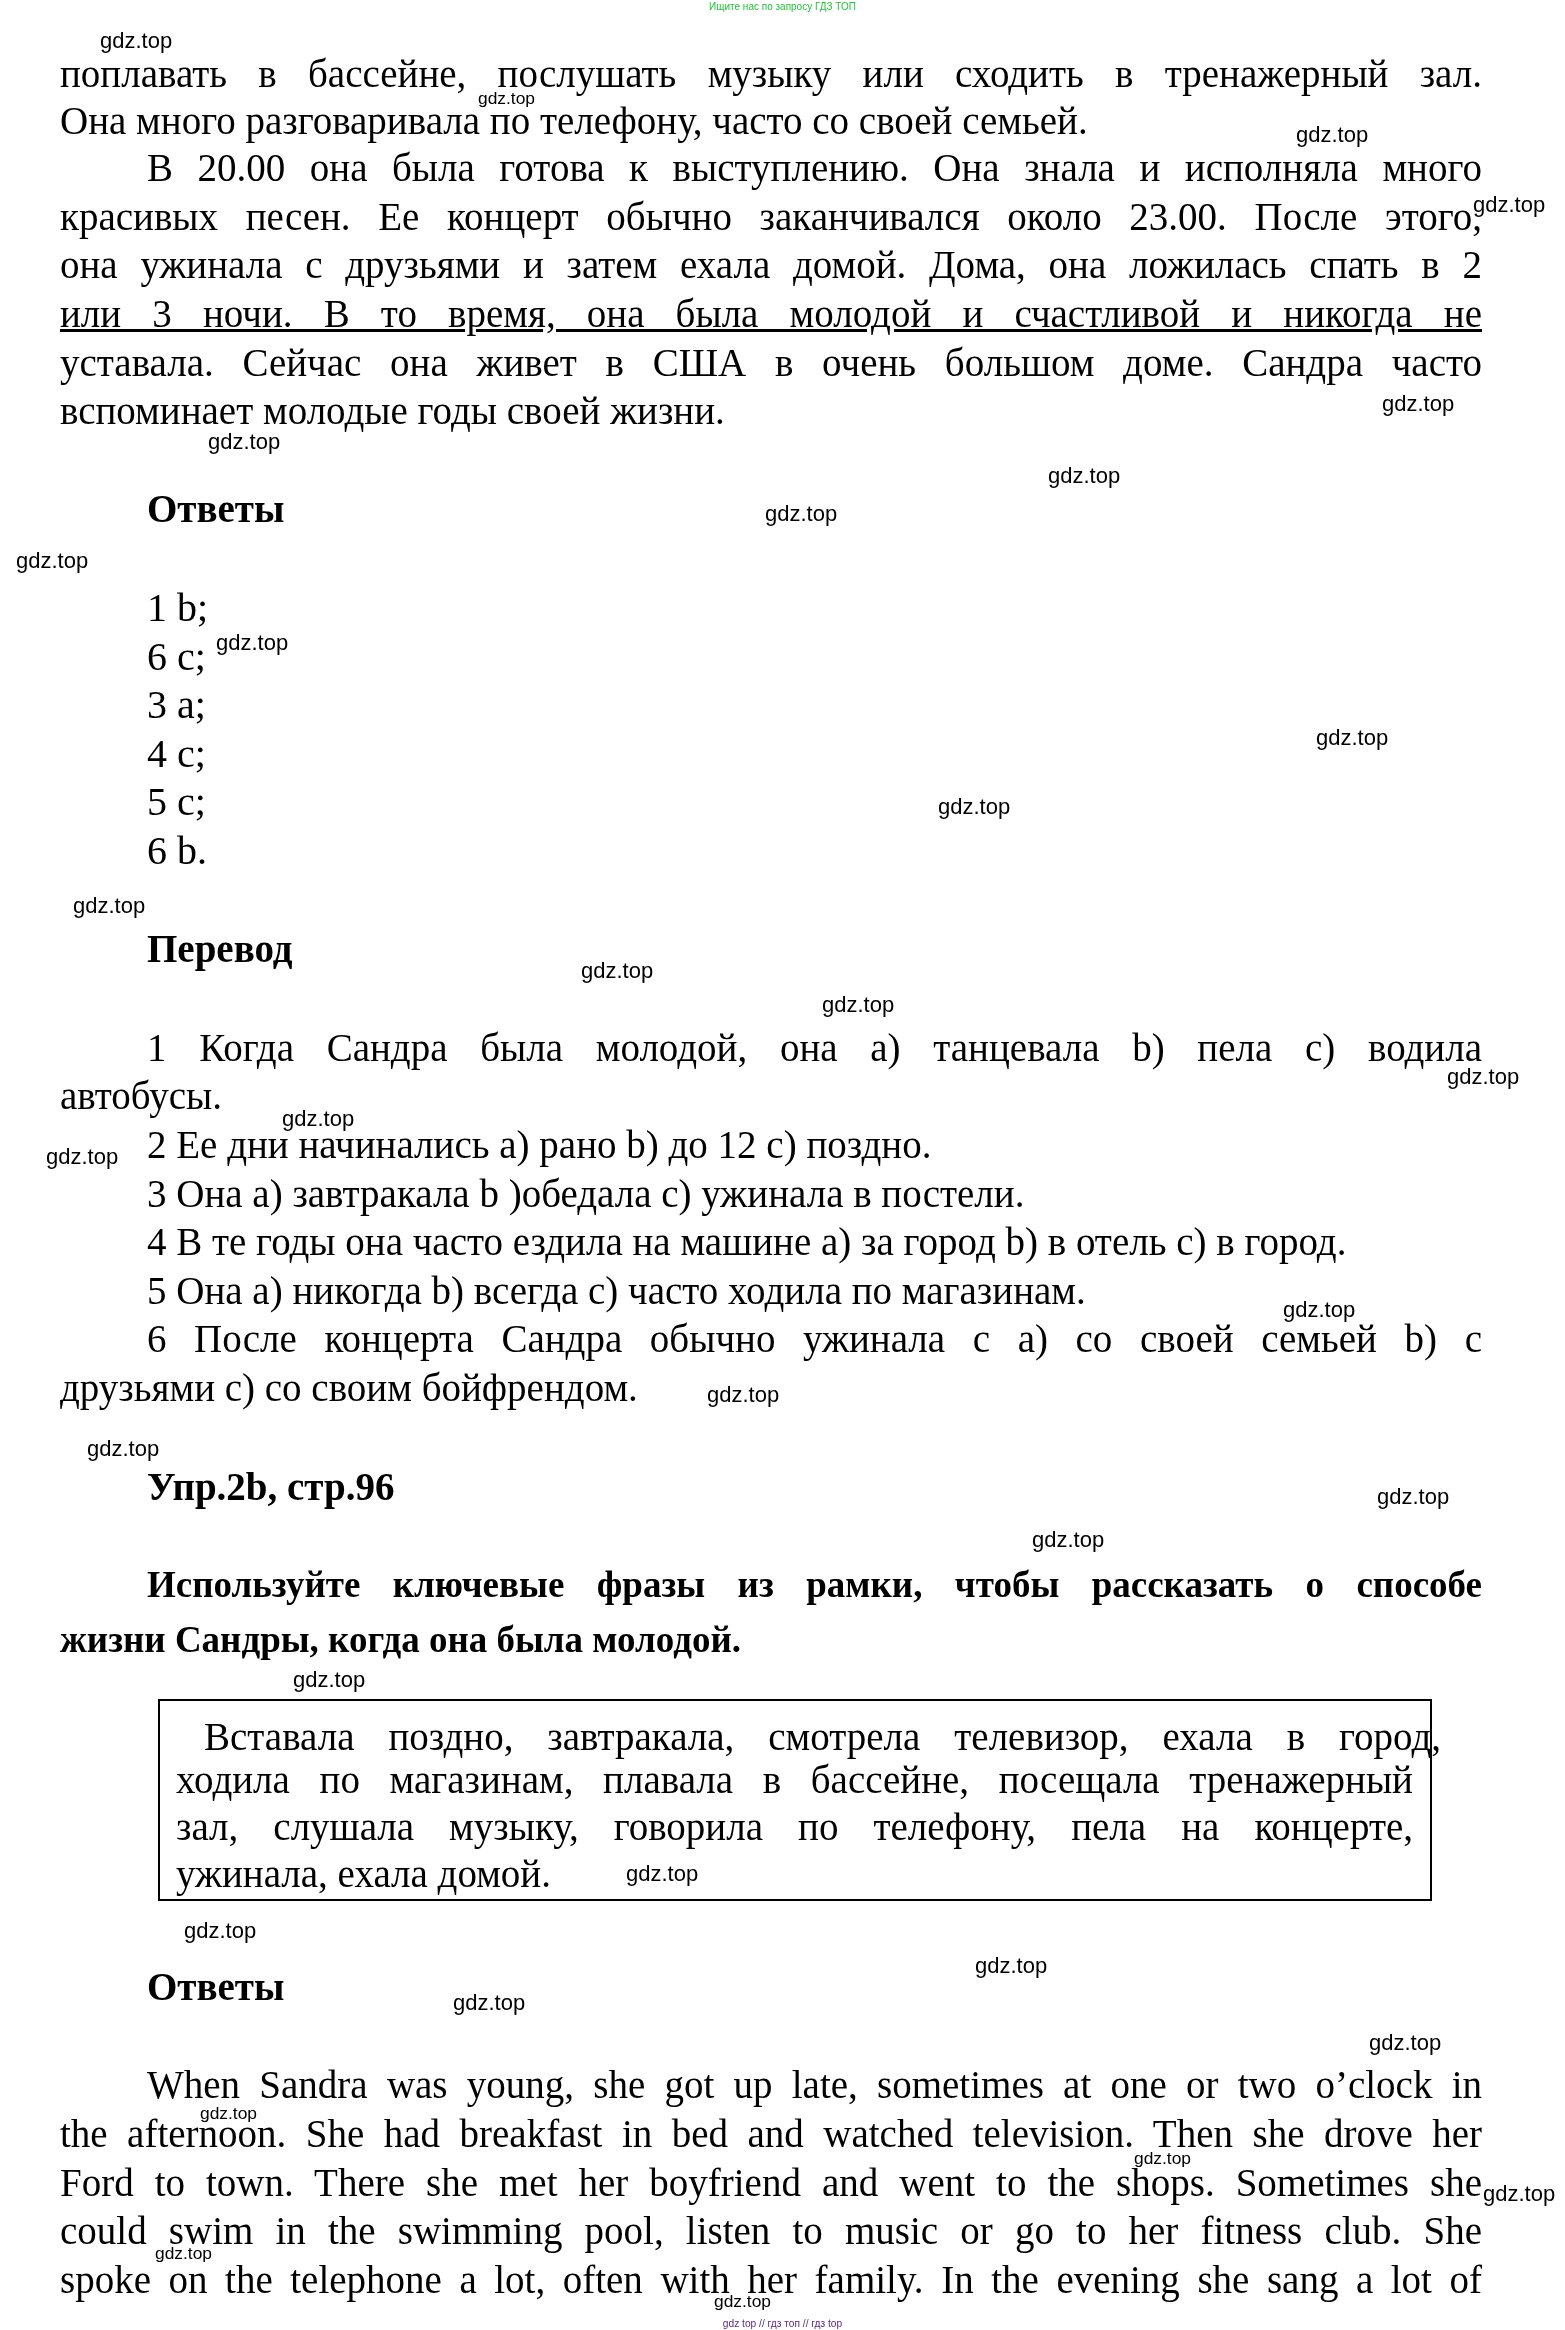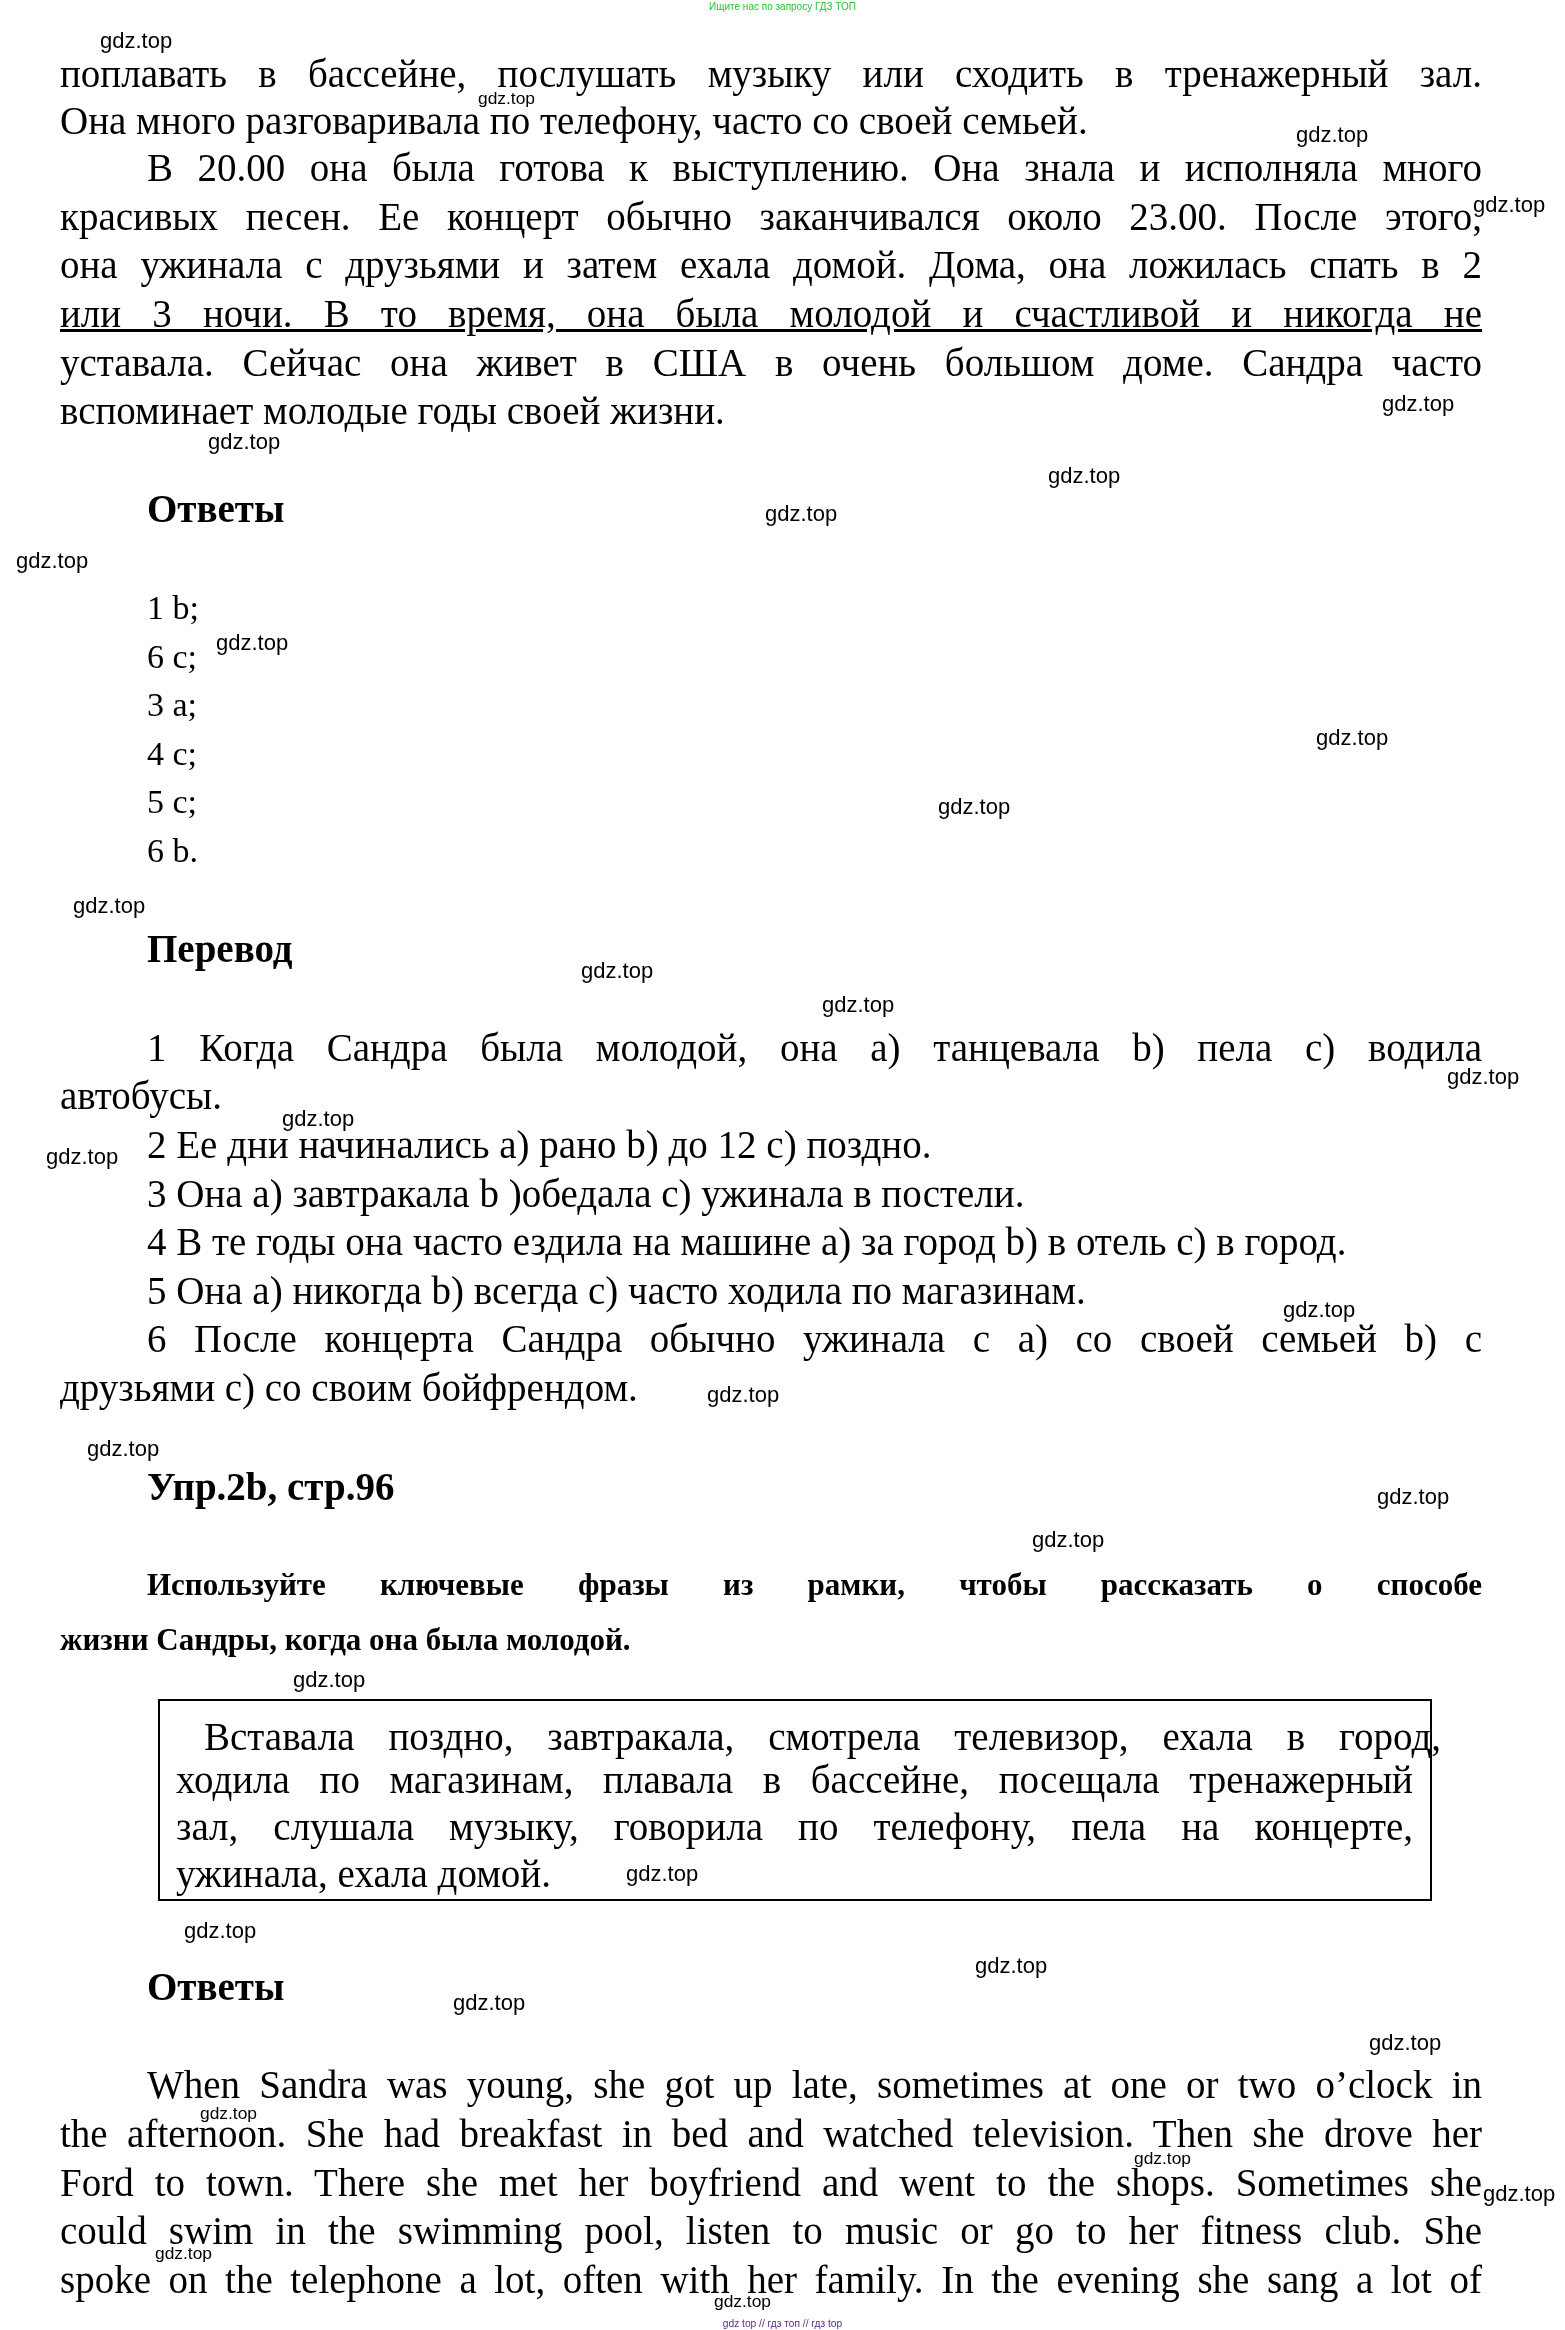--- a/index.html
+++ b/index.html
@@ -34,7 +34,7 @@
   .bold-line.indent { left: 147px; width: 1335px; }
   .bold-line.last { text-align-last: left; }
   .answer {
-    position: absolute; left: 147px; font-size: 34px; line-height: 46px;
+    position: absolute; left: 147px; font-size: 40px; line-height: 46px;
   }
   .box {
     position: absolute; left: 158px; top: 1699px; width: 1274px; height: 202px;

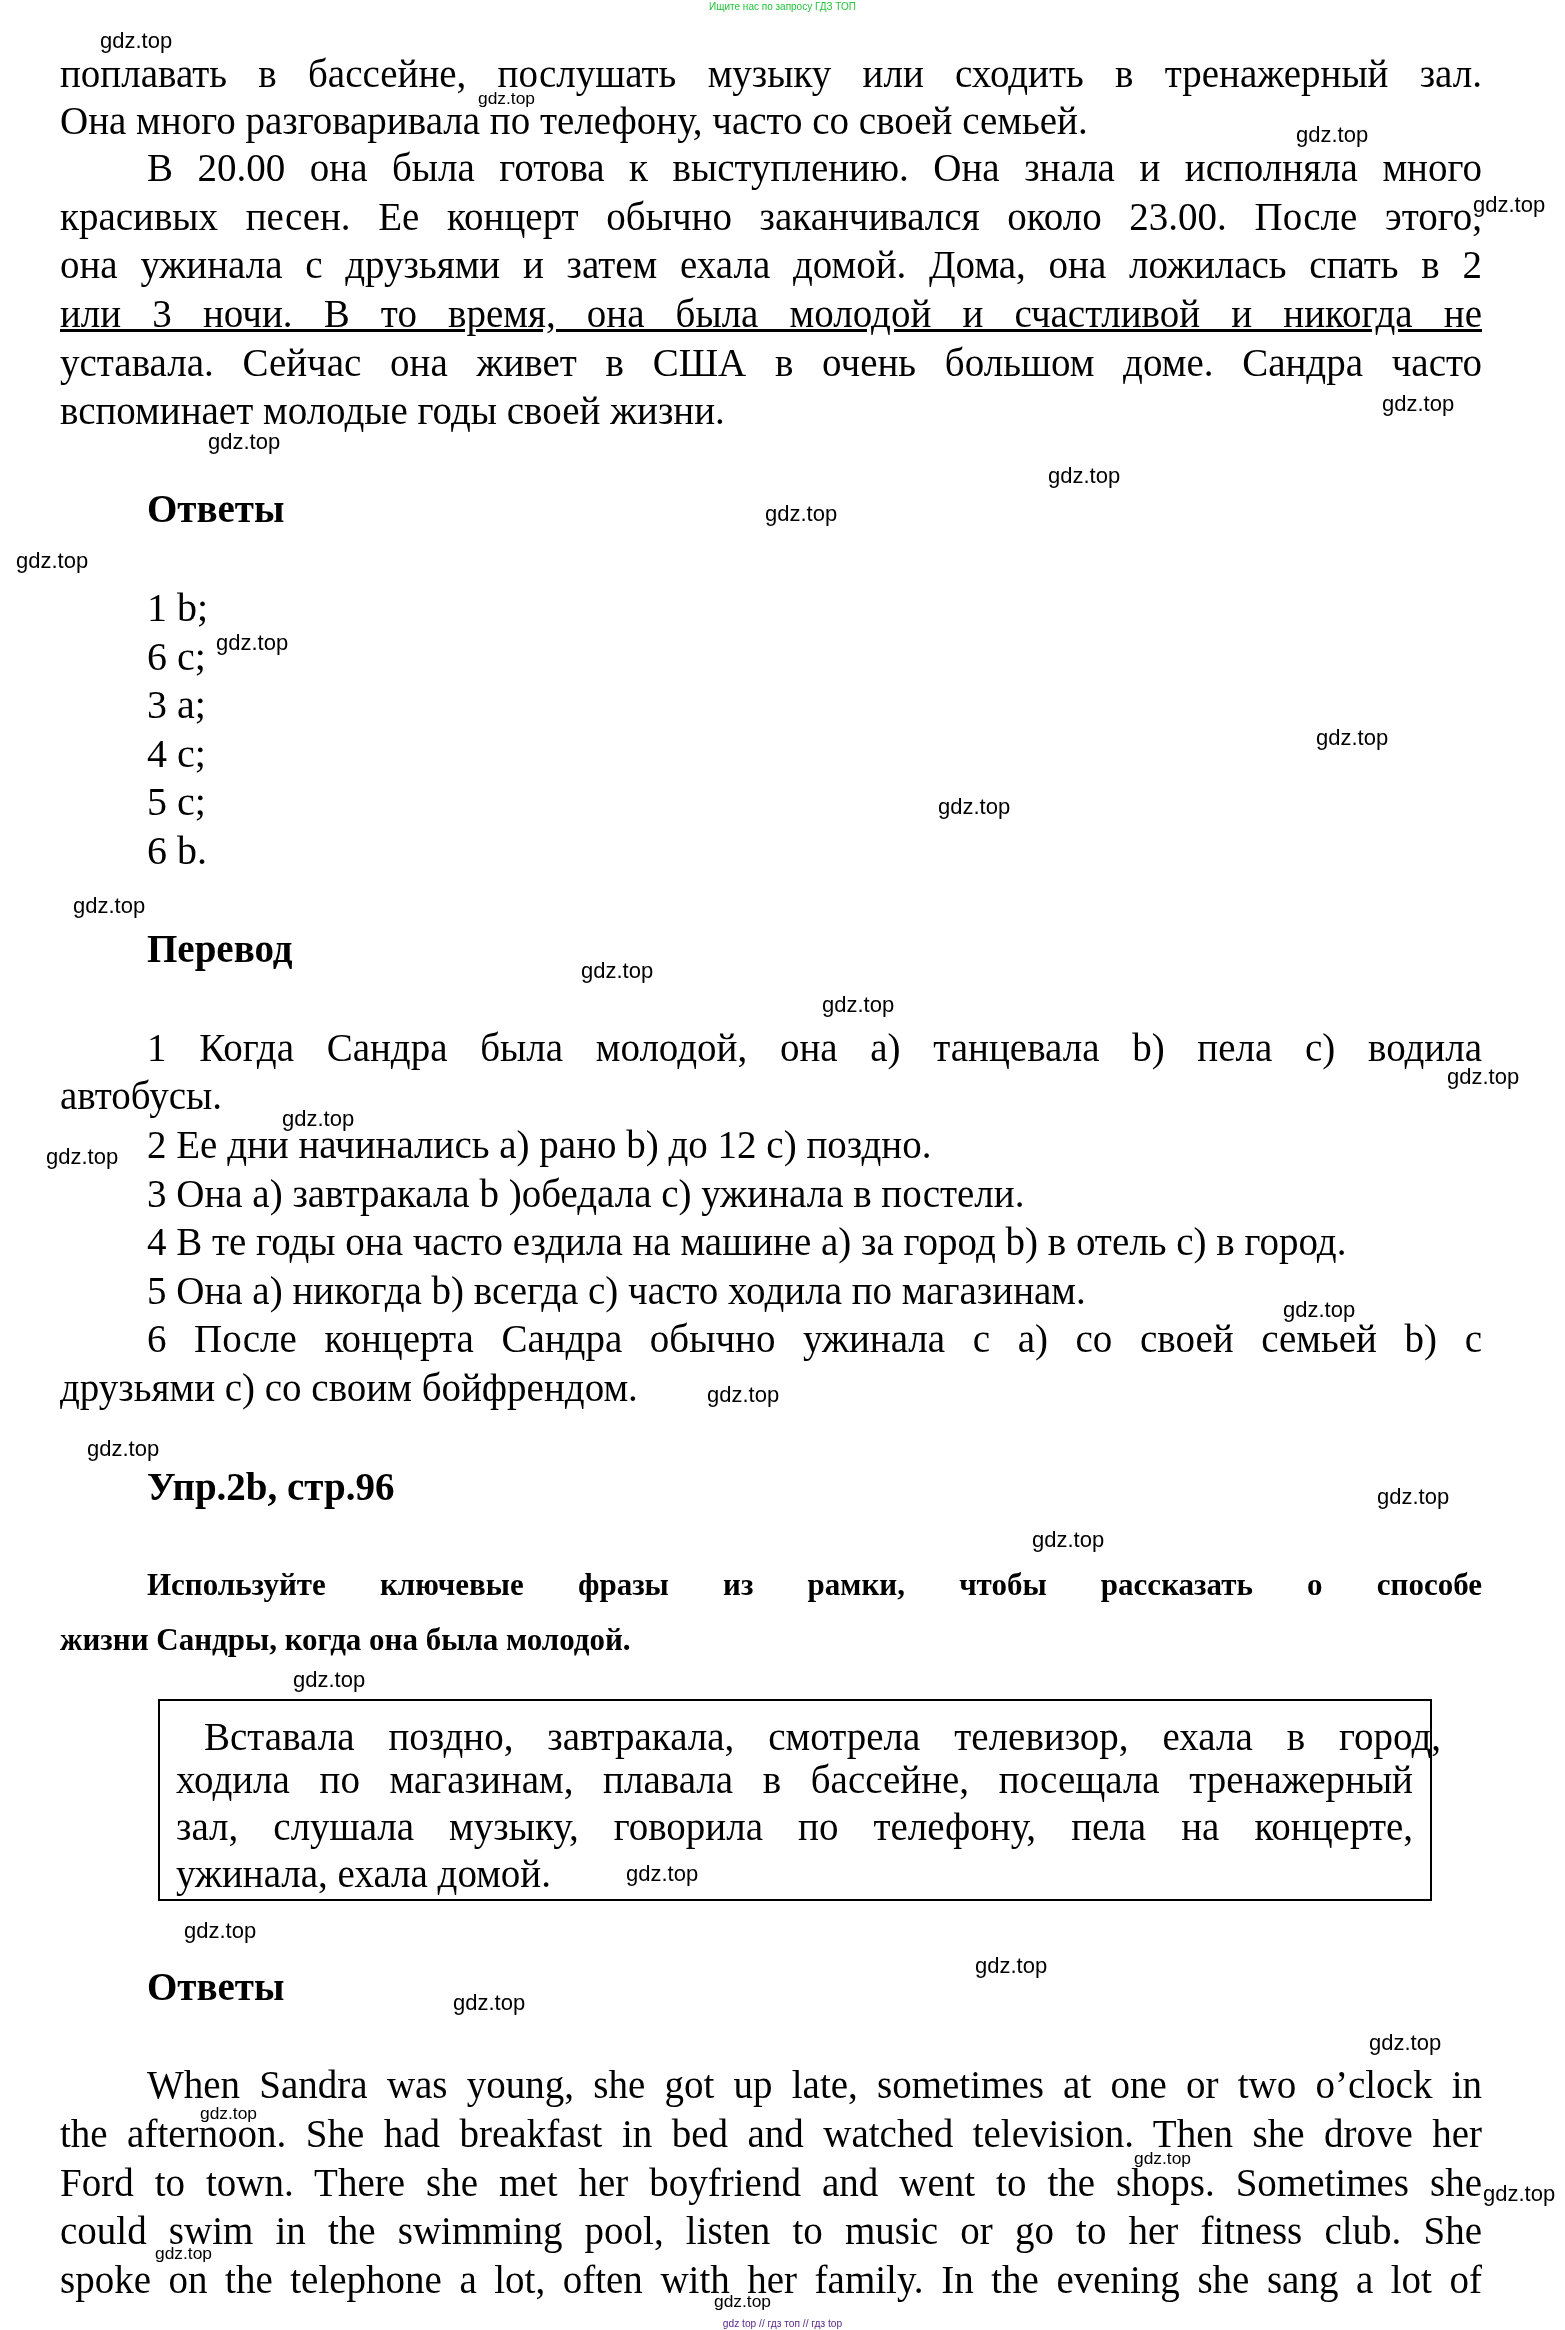--- a/index.html
+++ b/index.html
@@ -28,7 +28,7 @@
     position: absolute; left: 147px; font-size: 39px; font-weight: bold; line-height: 46px;
   }
   .bold-line {
-    position: absolute; left: 60px; width: 1422px; font-size: 31px; font-weight: bold;
+    position: absolute; left: 60px; width: 1422px; font-size: 37px; font-weight: bold;
     line-height: 46px; white-space: nowrap; text-align: justify; text-align-last: justify;
   }
   .bold-line.indent { left: 147px; width: 1335px; }

